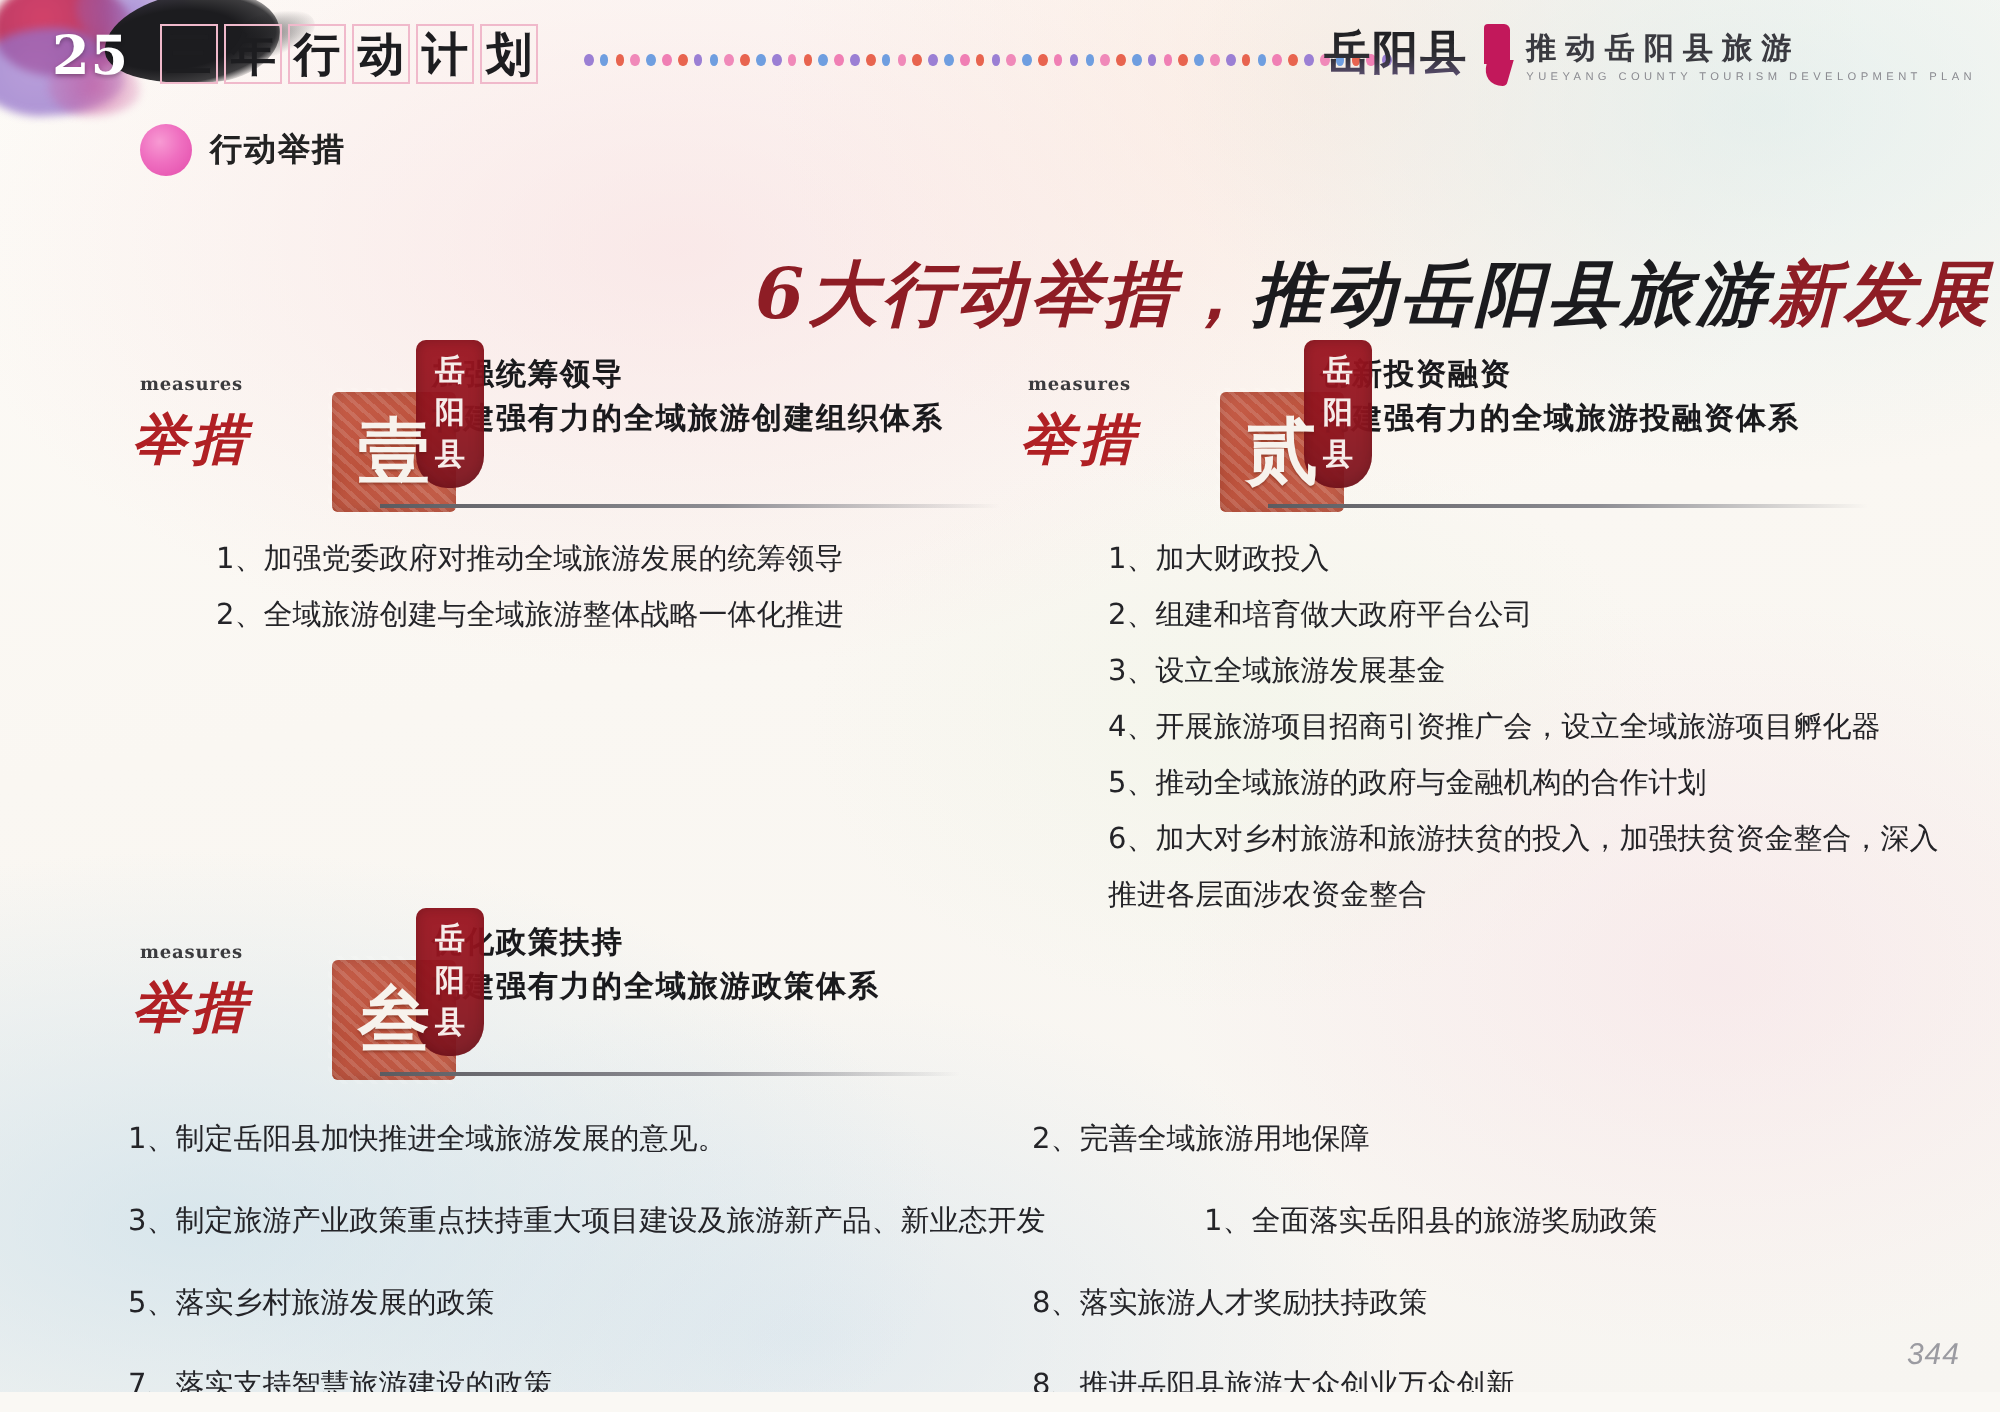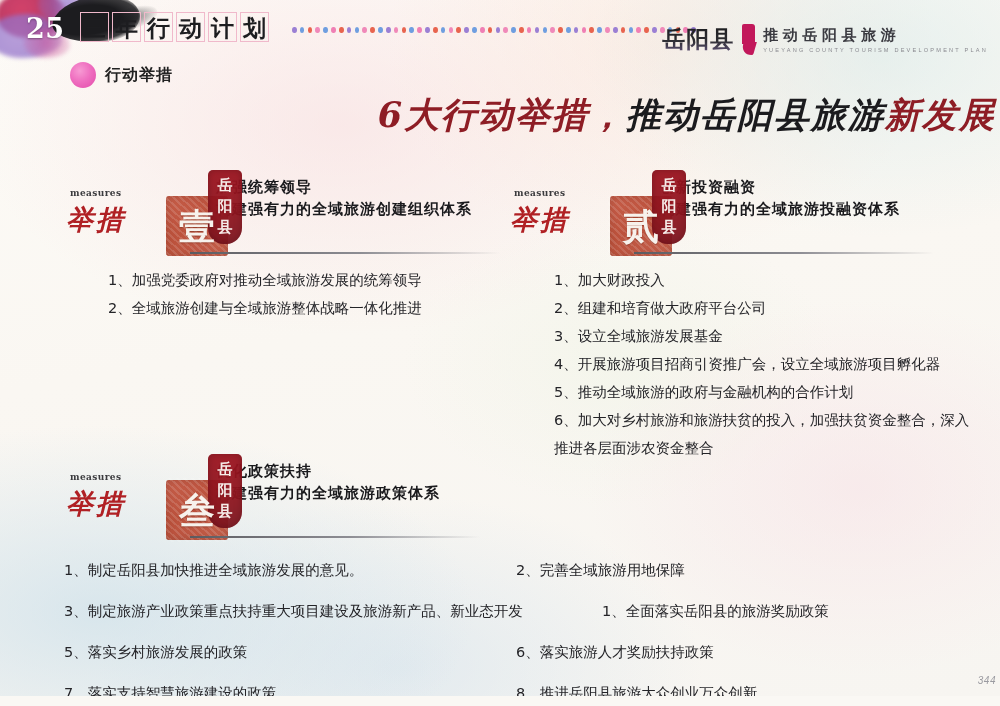--- a/index.html
+++ b/index.html
@@ -44,7 +44,7 @@
       border:1px solid #f0b9cb;box-sizing:border-box;margin-right:2px;}
   .dots{position:absolute;left:292px;top:25px;width:404px;height:9px;display:flex;align-items:center;gap:3.2px;}
   .dots i{width:6px;height:6px;border-radius:50%;display:block;filter:blur(.2px);}
-  .logo{position:absolute;right:12px;top:18px;height:42px;display:flex;align-items:center;gap:6px;}
+  .logo{position:absolute;right:12px;top:0;height:42px;display:flex;align-items:flex-end;gap:6px;}
   .logo-cn{font-family:"DejaVu Serif","Liberation Serif",serif;font-weight:700;font-size:23px;
       background:linear-gradient(180deg,#1a1a1c 0%,#2e2e33 55%,#6b5a86 100%);
       -webkit-background-clip:text;background-clip:text;color:transparent;letter-spacing:1px;}

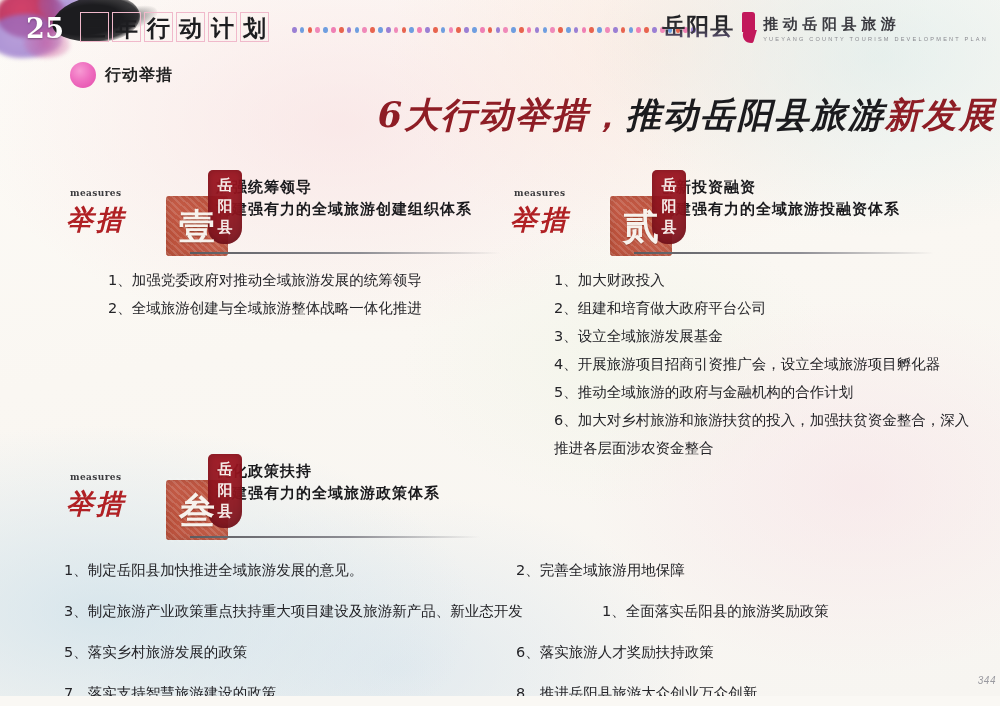--- a/index.html
+++ b/index.html
@@ -64,7 +64,7 @@
   .seclabel .txt{font-family:"DejaVu Sans","Liberation Sans",sans-serif;font-weight:700;font-size:16px;color:#222;letter-spacing:1px;}
 
   
-  .bigtitle{position:absolute;right:4px;top:92px;white-space:nowrap;
+  .bigtitle{position:absolute;right:4px;top:124px;white-space:nowrap;
       font-family:"DejaVu Serif","Liberation Serif",serif;font-weight:700;font-size:35px;
       letter-spacing:2px;font-style:italic;}
   .bigtitle .red{color:#8e1d25;}

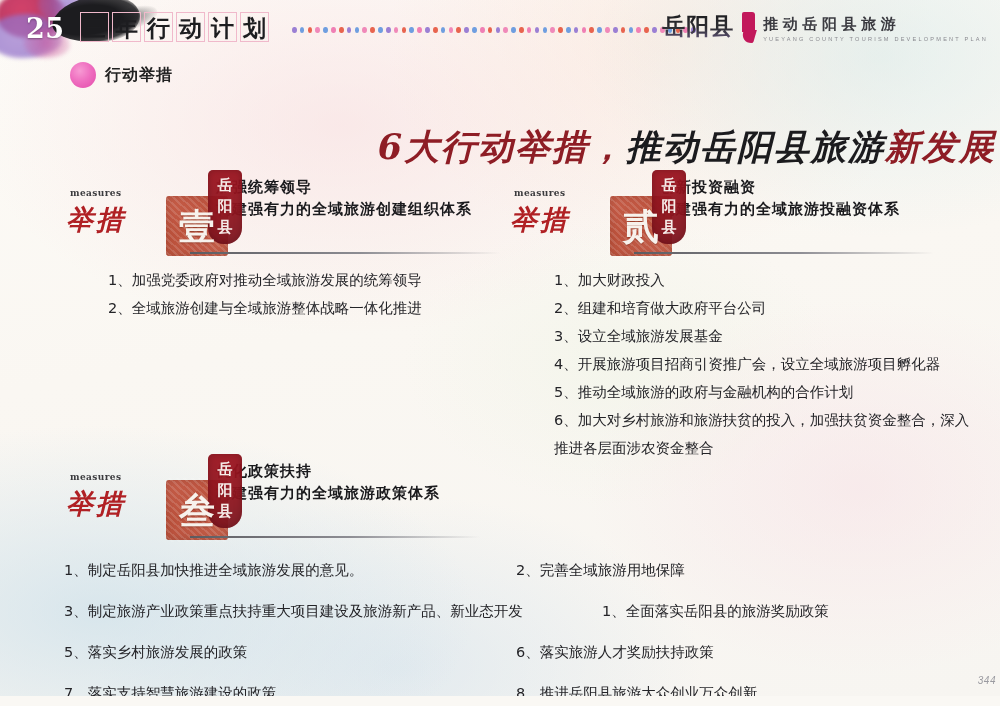--- a/index.html
+++ b/index.html
@@ -284,7 +284,7 @@
     <div class="item">3、制定旅游产业政策重点扶持重大项目建设及旅游新产品、新业态开发</div>
     <div class="item" style="padding-left:86px;">1、全面落实岳阳县的旅游奖励政策</div>
     <div class="item">5、落实乡村旅游发展的政策</div>
-    <div class="item">6、落实旅游人才奖励扶持政策</div>
+    <div class="item">8、落实旅游人才奖励扶持政策</div>
     <div class="item">7、落实支持智慧旅游建设的政策</div>
     <div class="item">8、推进岳阳县旅游大众创业万众创新</div>
   </div>

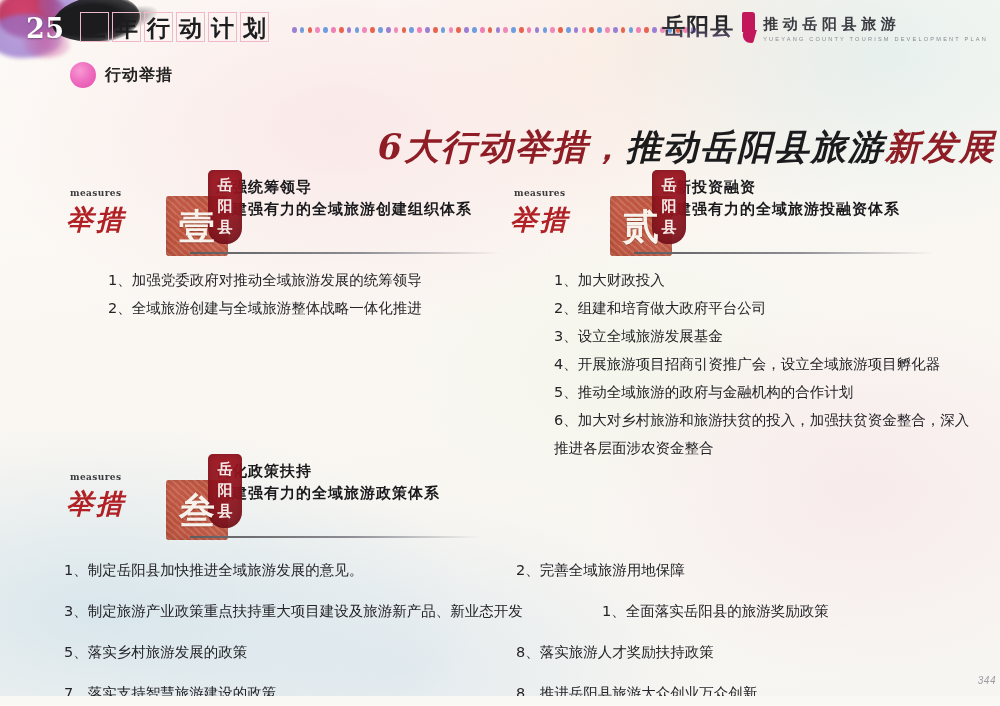--- a/index.html
+++ b/index.html
@@ -107,8 +107,8 @@
   .grid2{position:absolute;display:grid;grid-template-columns:452px 1fr;row-gap:12px;}
   .grid2 .item{line-height:29px;}
 
-  .pagenum{position:absolute;right:4px;bottom:10px;font-family:"Liberation Sans",sans-serif;
-      font-size:10px;color:#9b9ba1;letter-spacing:.5px;font-style:italic;}
+  .pagenum{position:absolute;right:20px;bottom:10px;font-family:"Liberation Sans",sans-serif;
+      font-size:15px;color:#9b9ba1;letter-spacing:.5px;font-style:italic;}
 </style>
 </head>
 <body>

